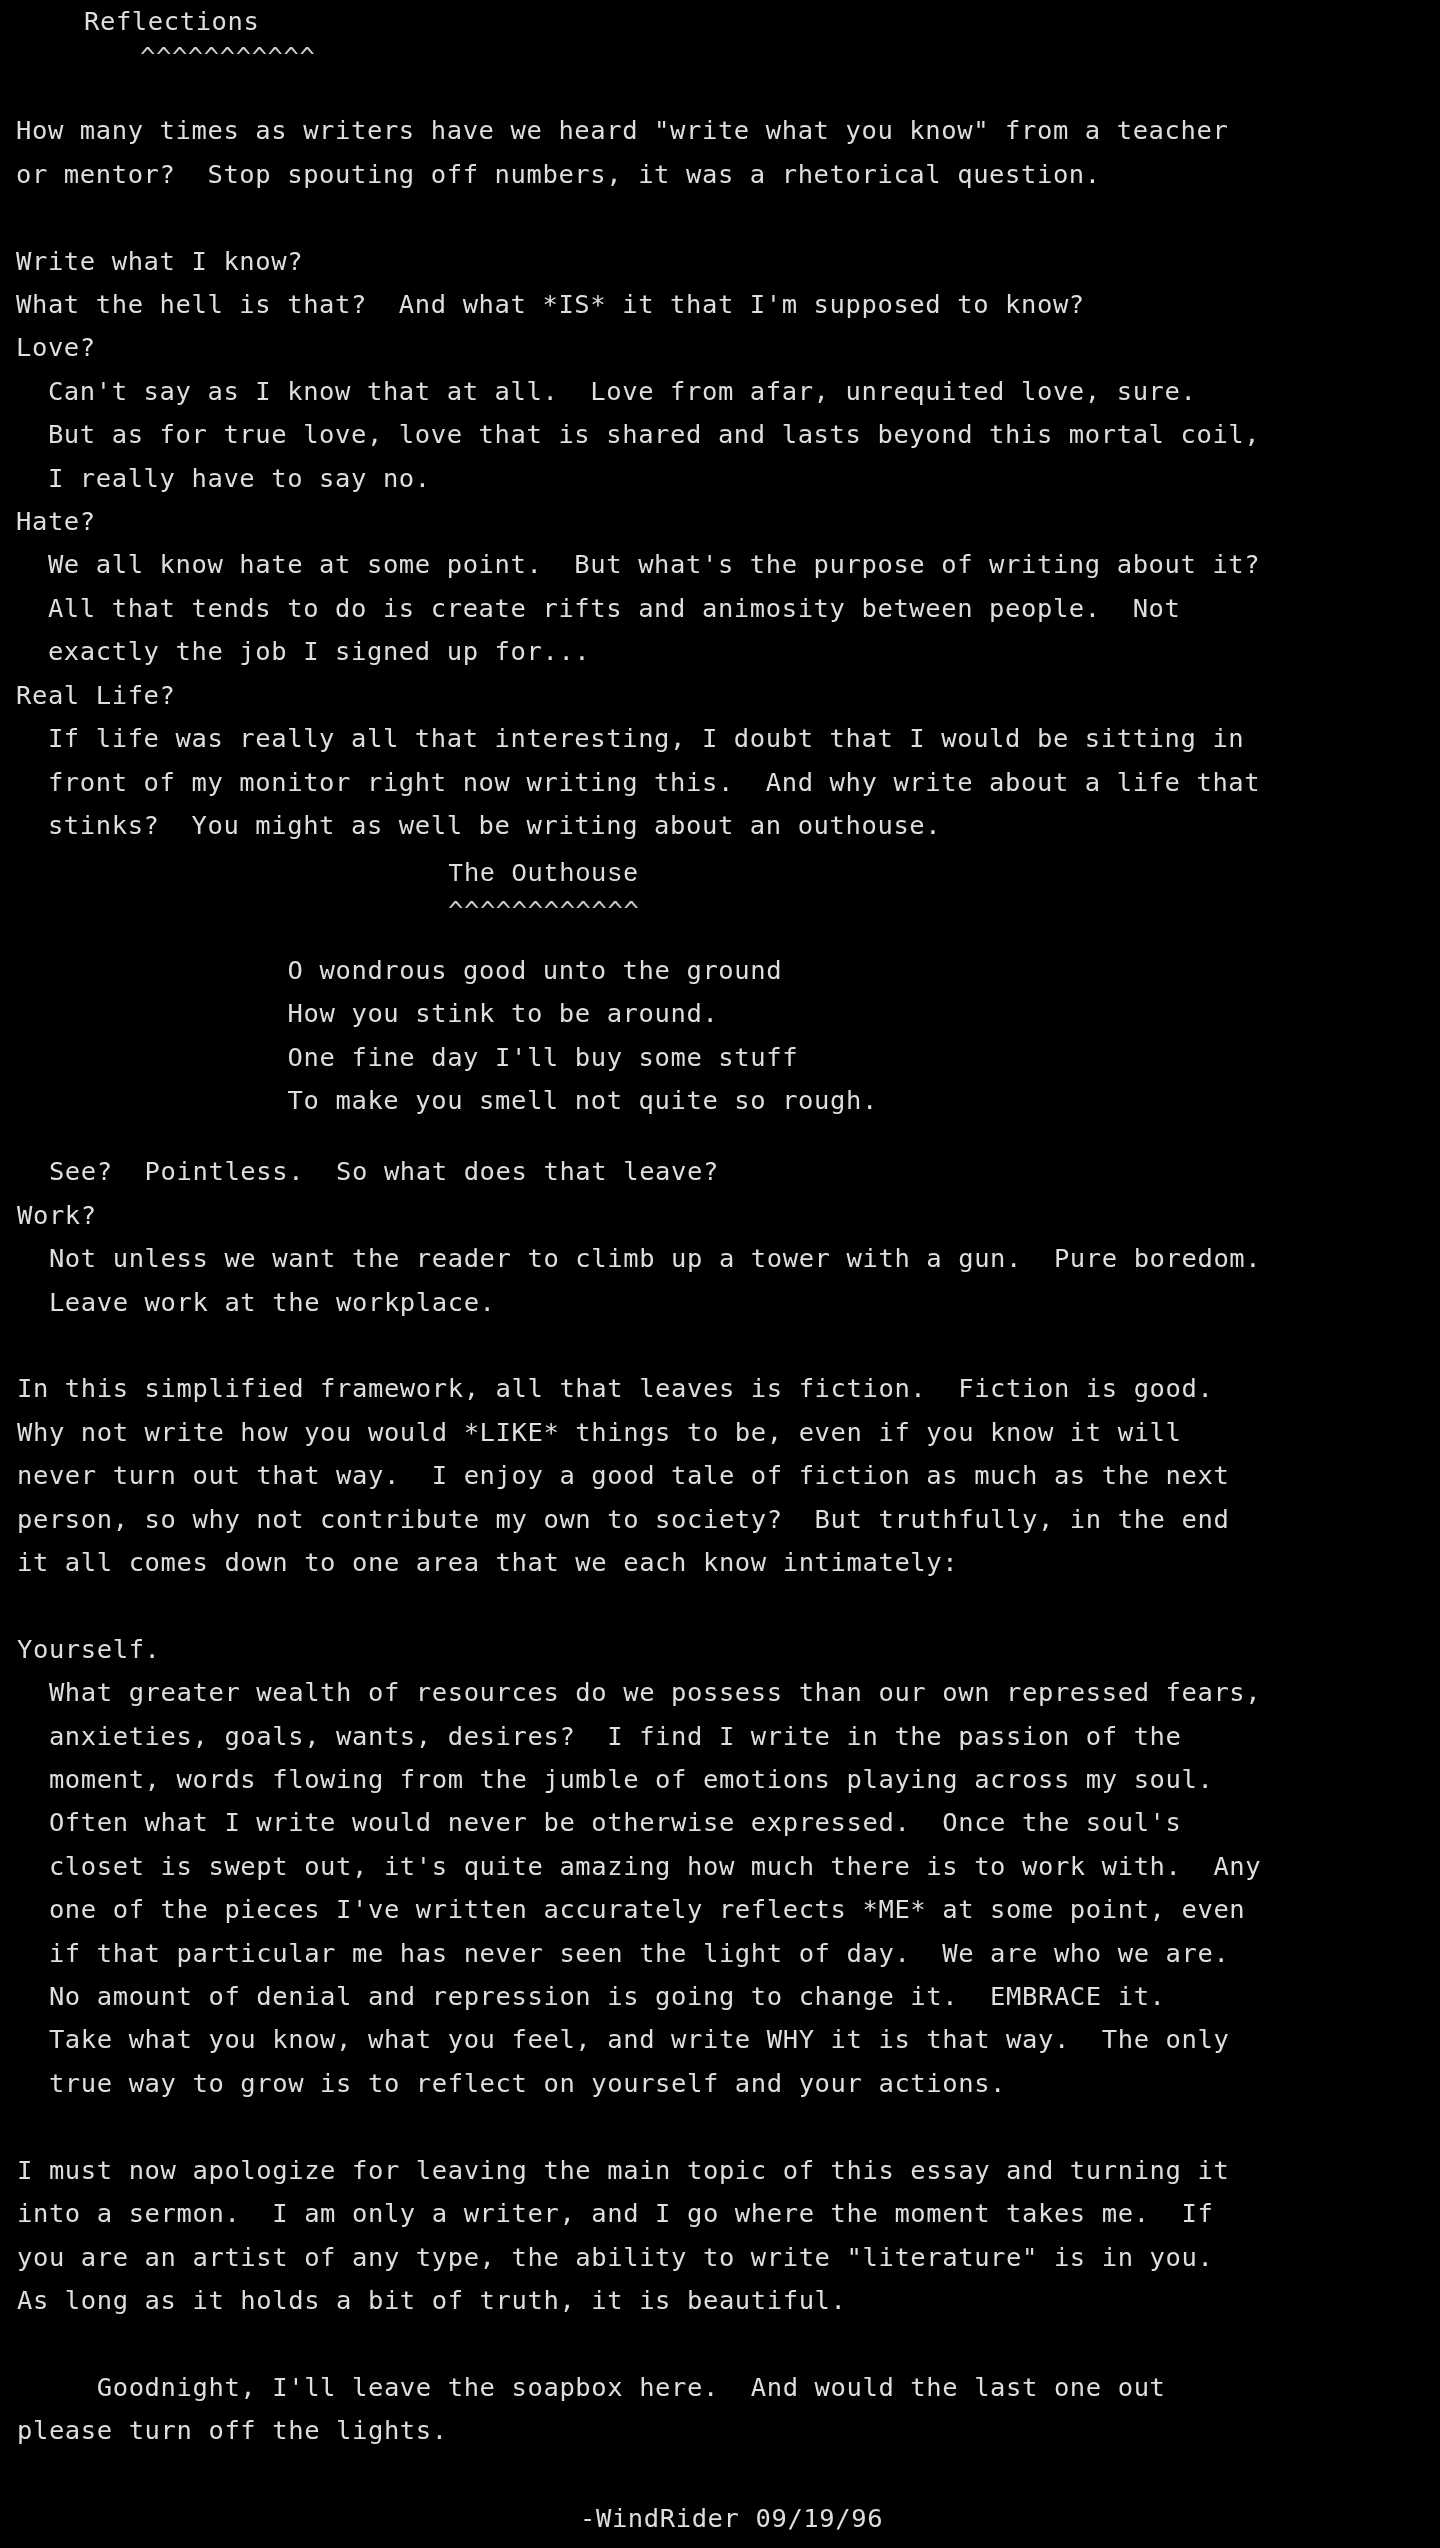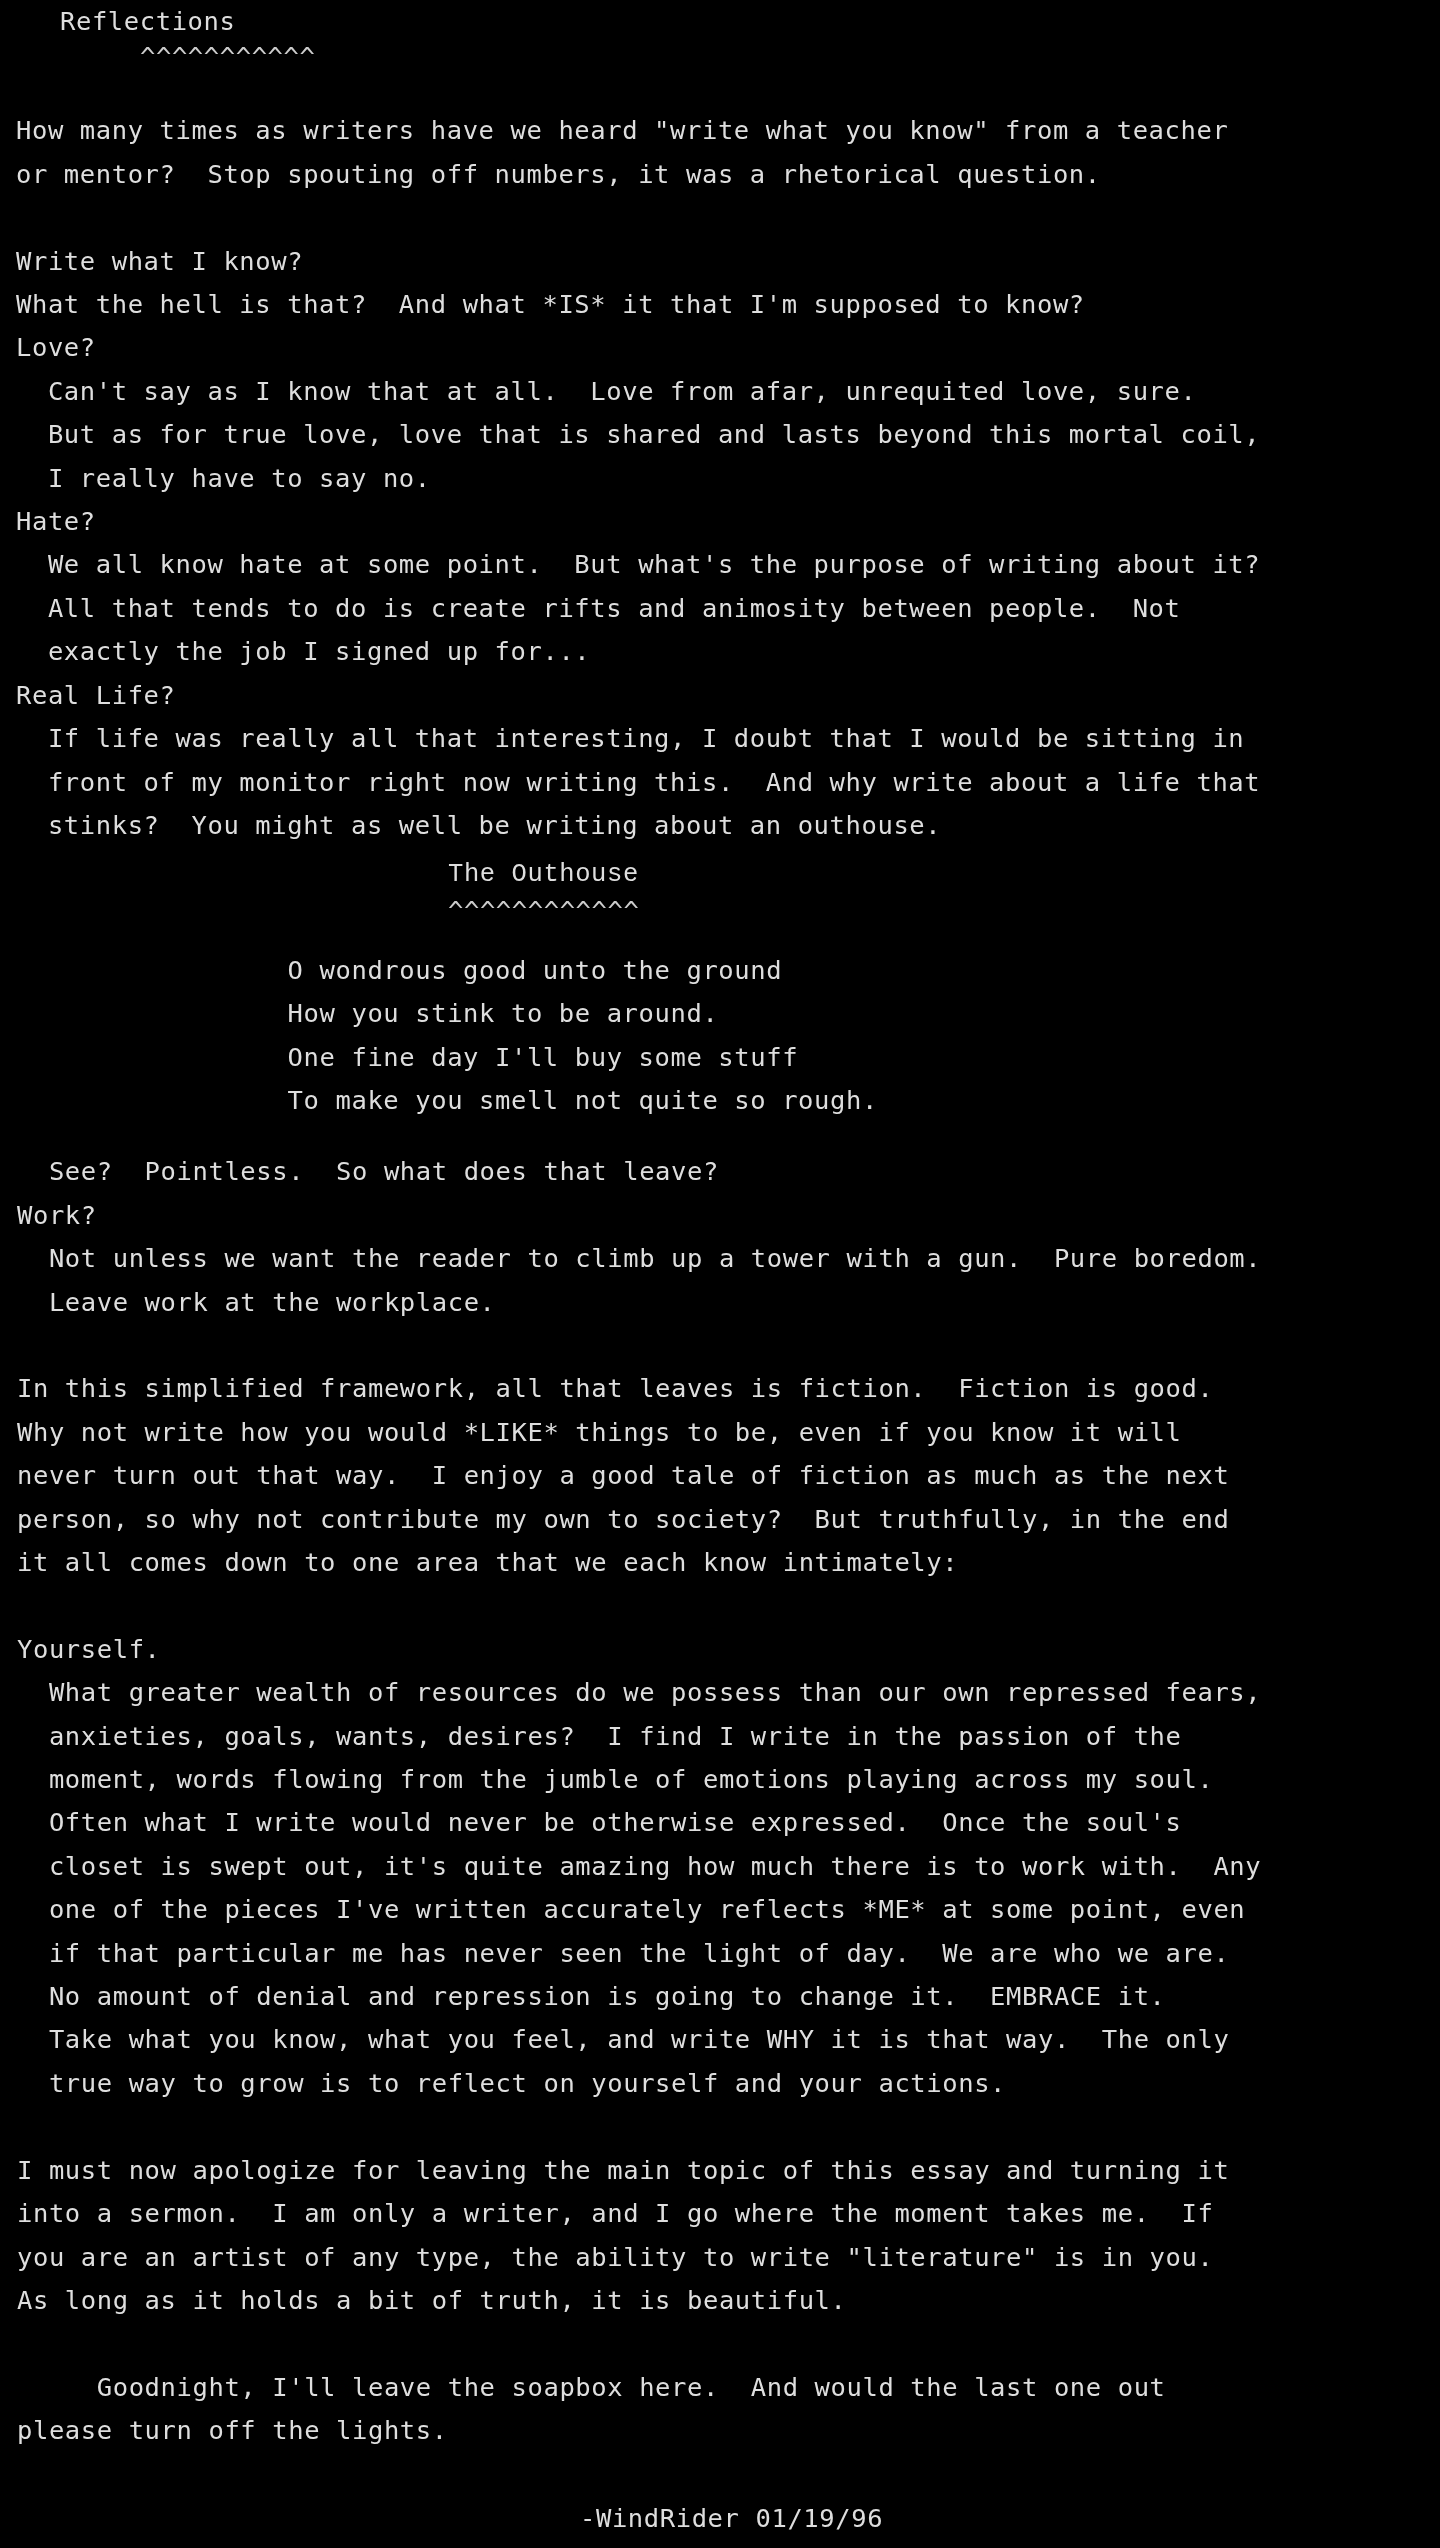--- a/index.html
+++ b/index.html
@@ -38,7 +38,7 @@
 
 <div id="doc">
 
-  <pre class="text" style="padding-left:60px; padding-top:0px;">Reflections</pre>
+  <pre class="text" style="padding-left:84px; padding-top:0px;">Reflections</pre>
   <pre class="text" style="padding-left:140px; line-height:26px; color:#cccccc;">^^^^^^^^^^^</pre>
 
   <pre class="text" style="padding-left:16px; padding-top:40px;">How many times as writers have we heard "write what you know" from a teacher

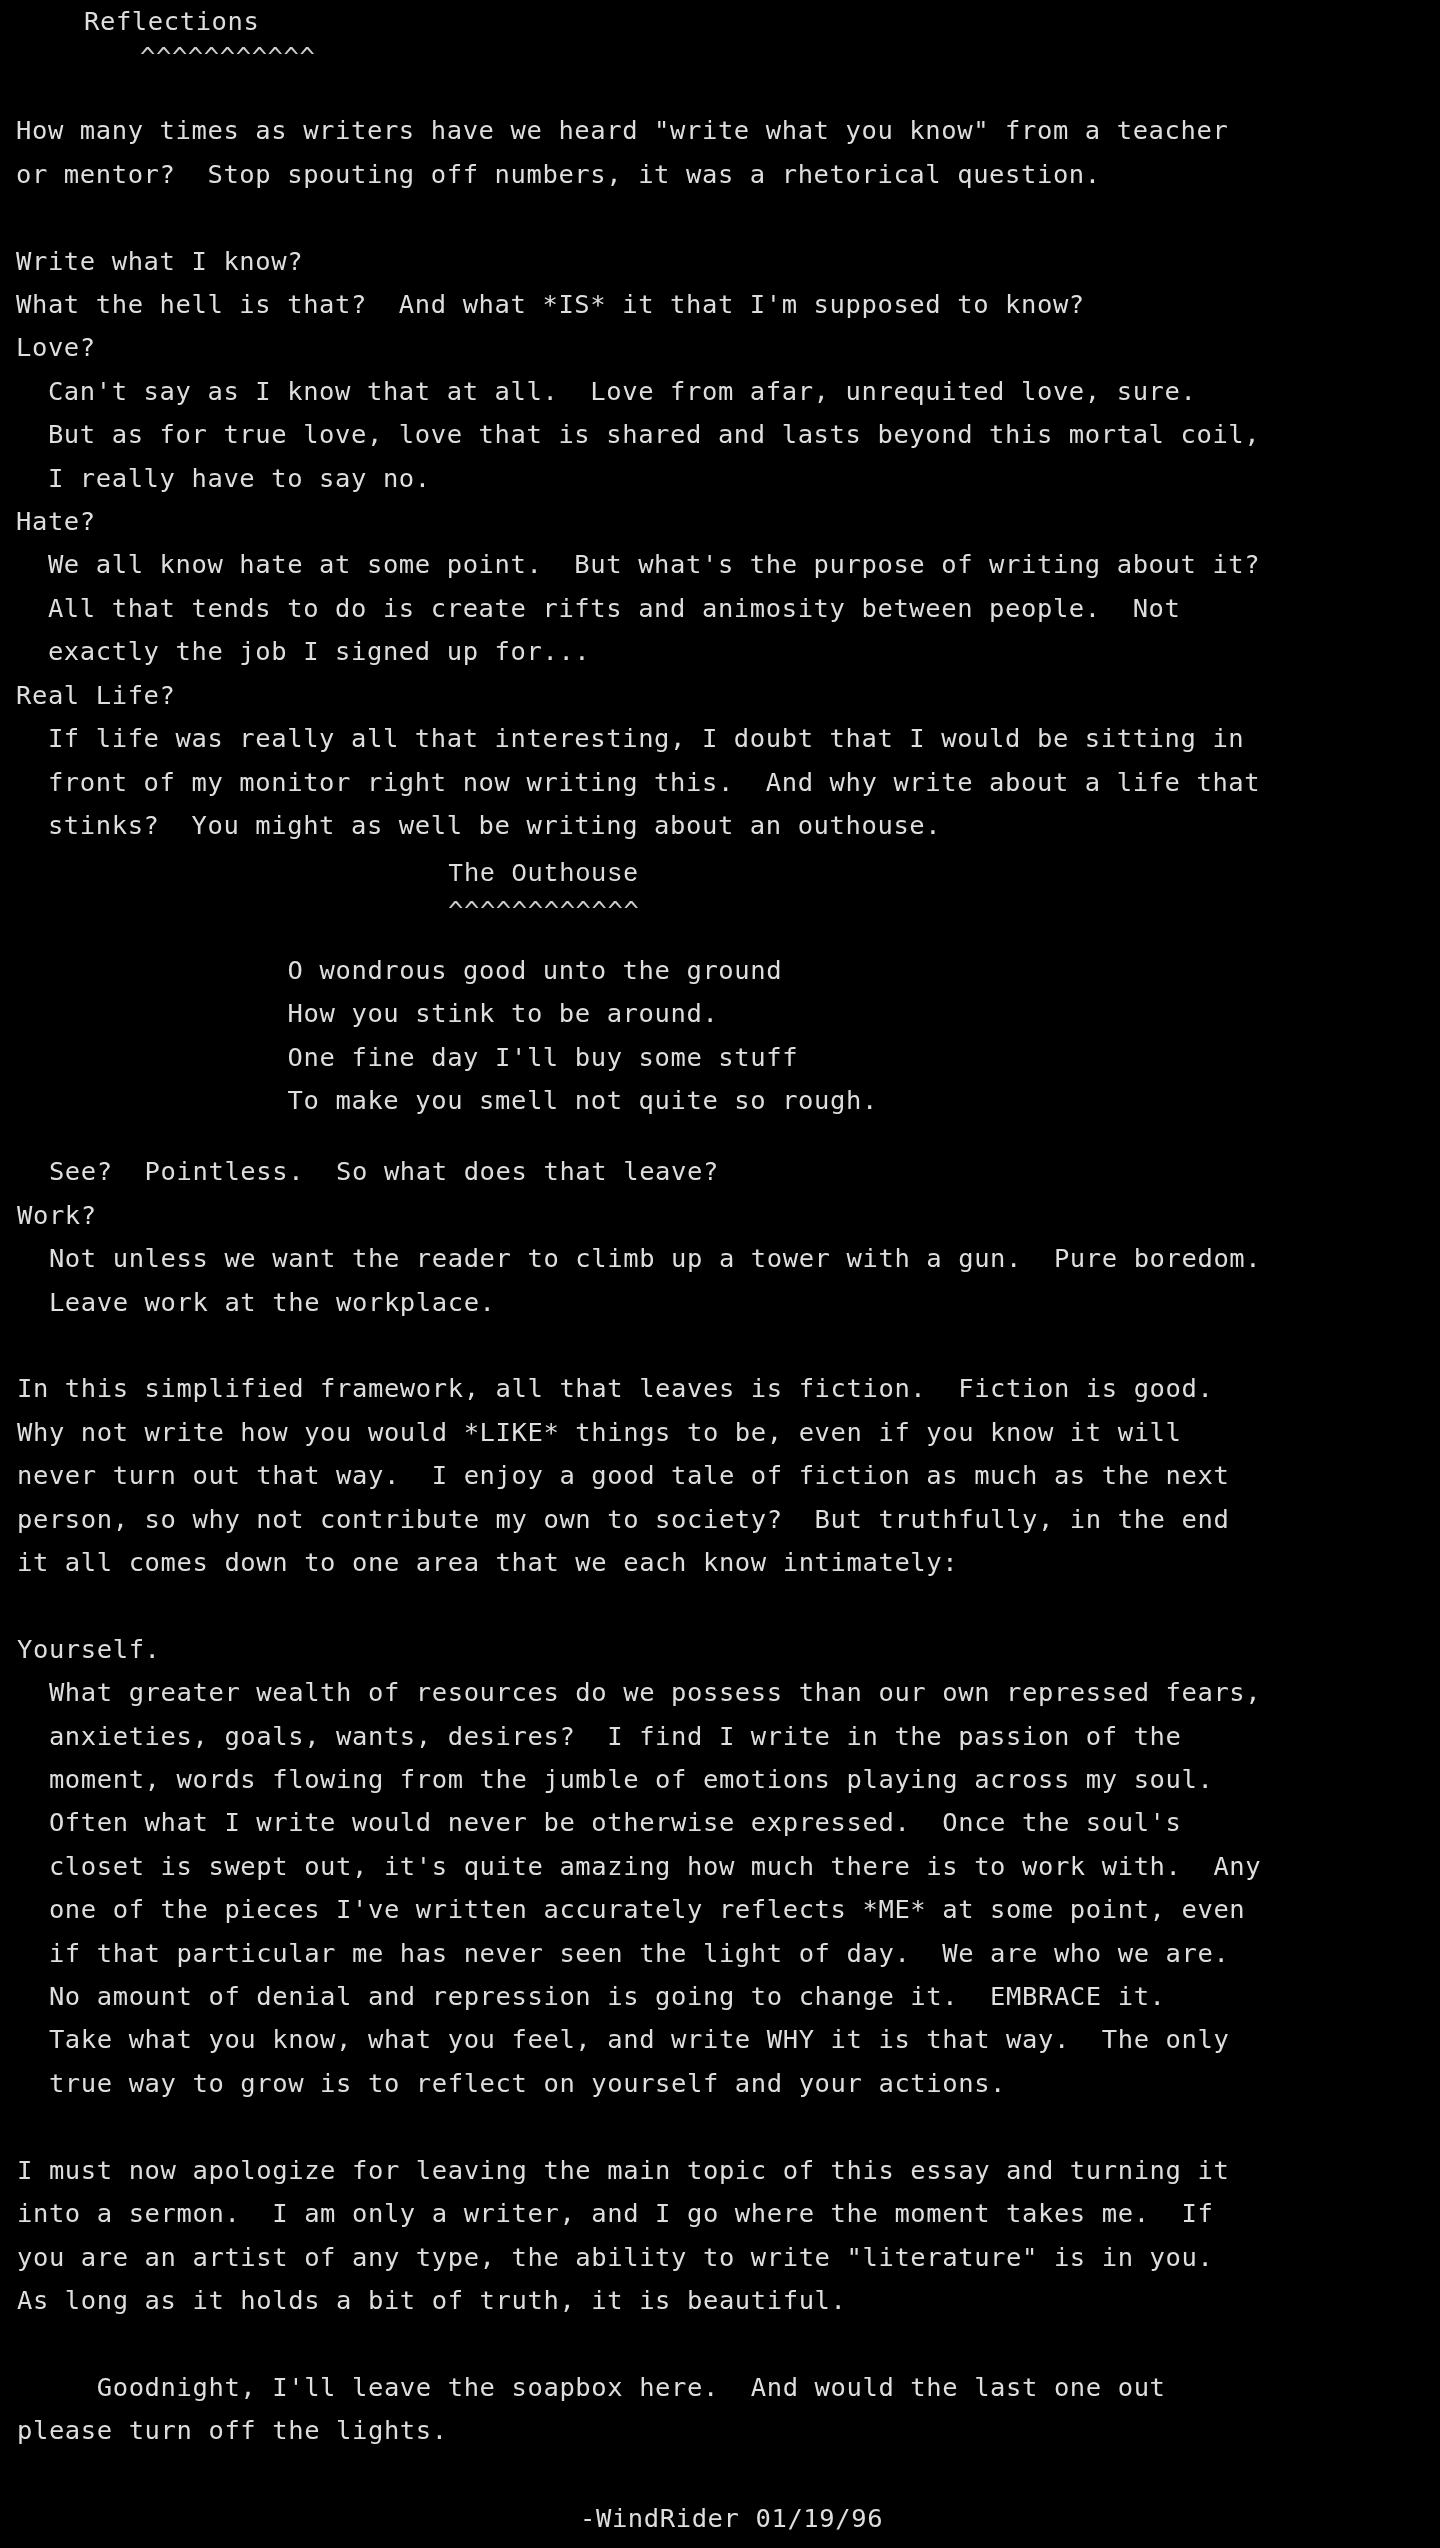--- a/index.html
+++ b/index.html
@@ -98,7 +98,7 @@
      Goodnight, I'll leave the soapbox here.  And would the last one out
 please turn off the lights.</pre>
 
-  <pre class="text" style="padding-left:580px; padding-top:44px;">-WindRider 01/19/96</pre>
+  <pre class="text" style="padding-left:580px; padding-top:44px;">-WindRider 09/19/96</pre>
 
 </div>
 

